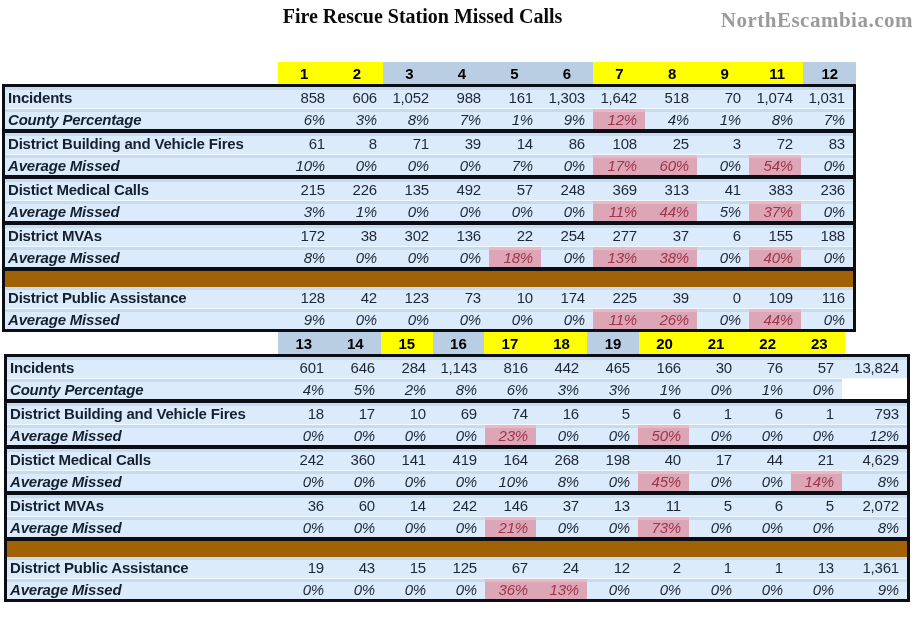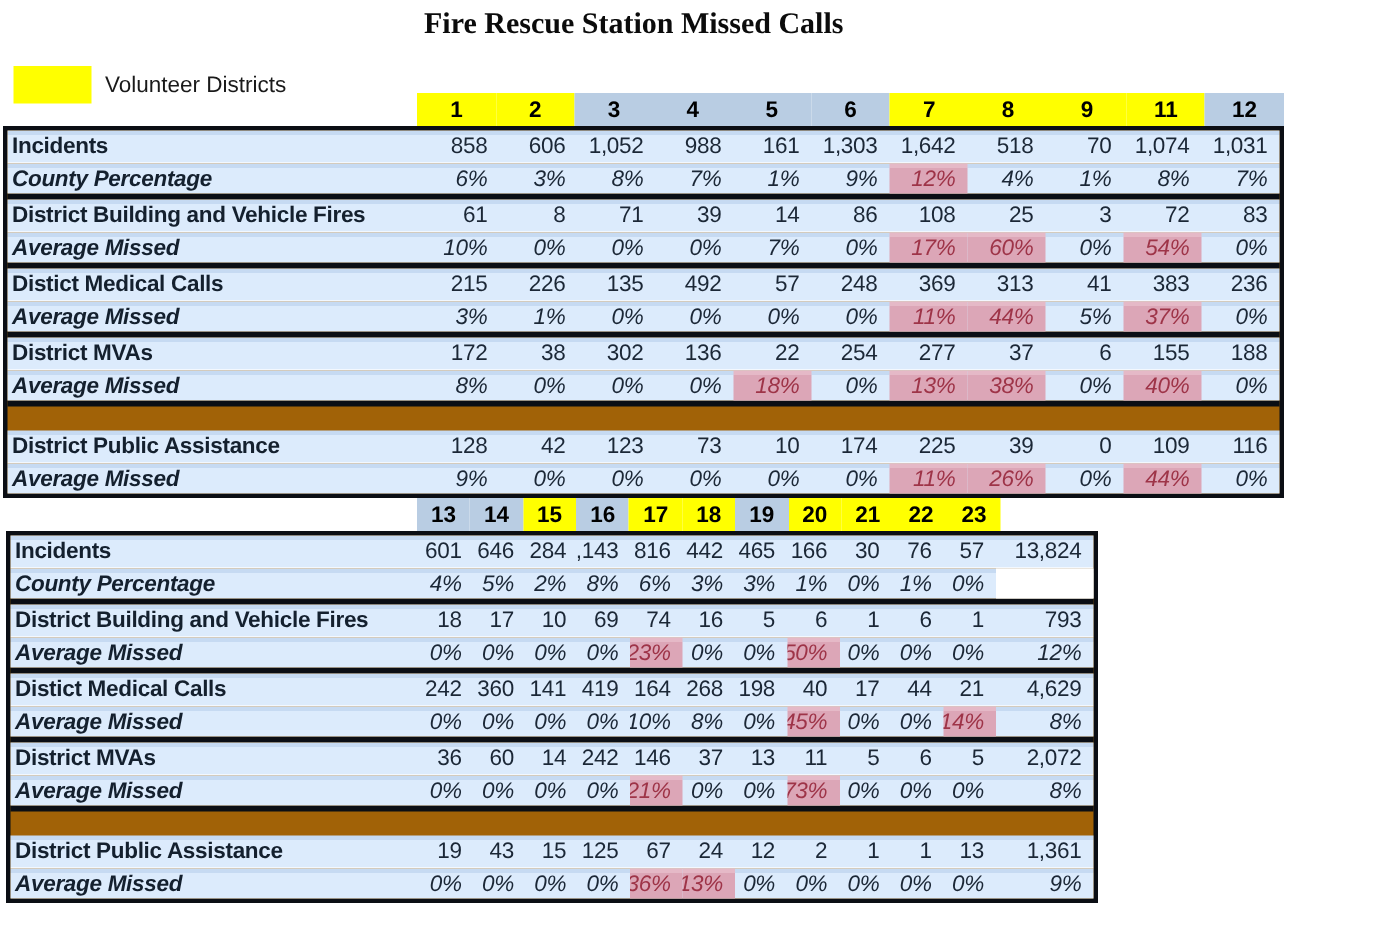--- a/index.html
+++ b/index.html
@@ -48,6 +48,7 @@
   <div class="title">
     <div>Fire Rescue Station Missed Calls</div>
   </div>
+  <div class="logo">NorthEscambia.com</div>
   <div class="legend">
     <span class="swatch"></span>
     <span class="legend-label">Volunteer Districts</span>

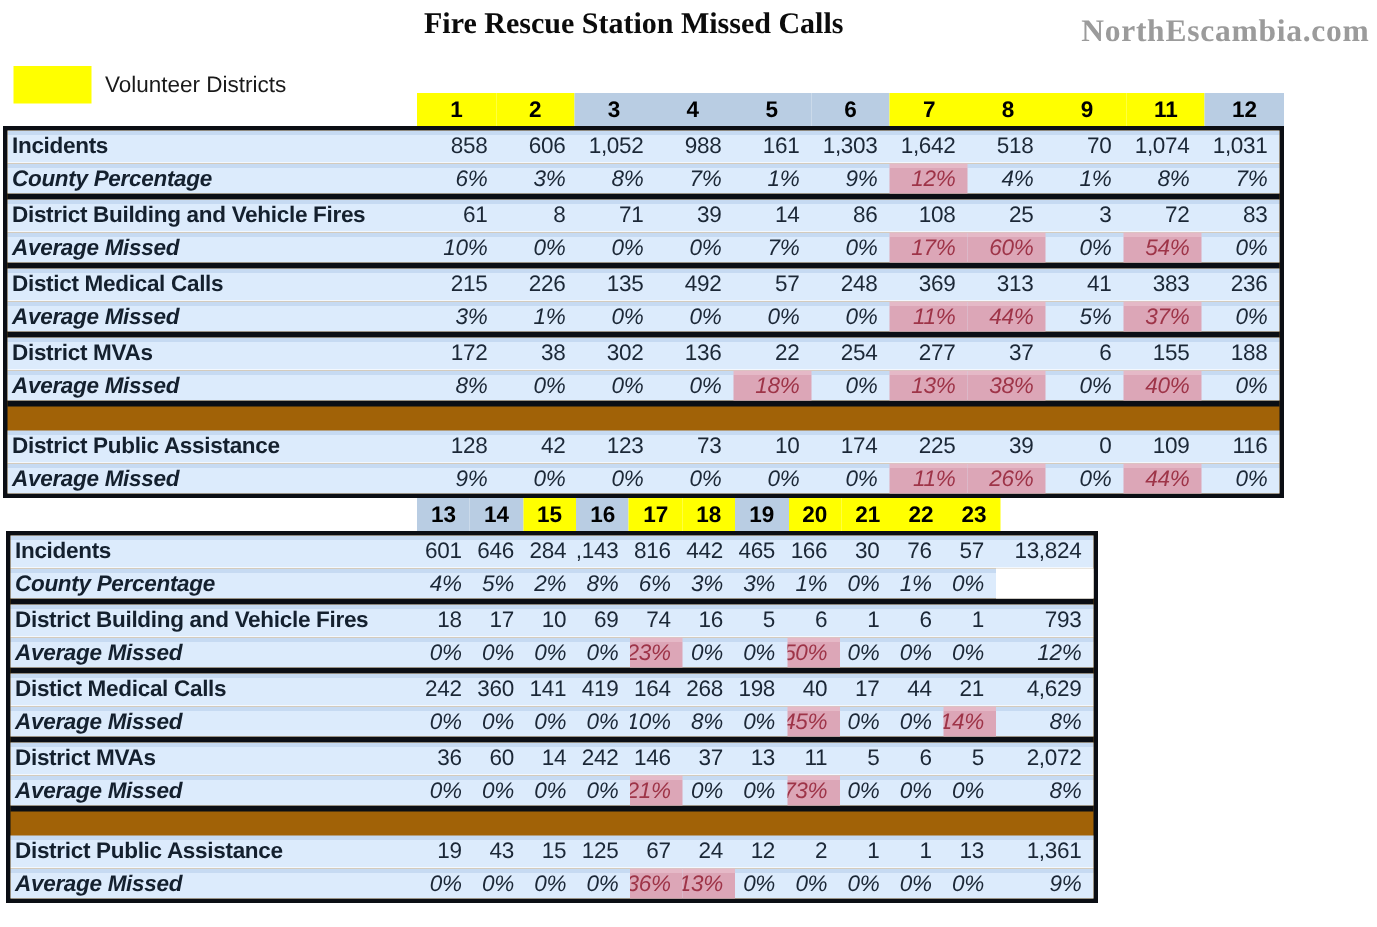--- a/index.html
+++ b/index.html
@@ -49,10 +49,6 @@
     <div>Fire Rescue Station Missed Calls</div>
   </div>
   <div class="logo">NorthEscambia.com</div>
-  <div class="legend">
-    <span class="swatch"></span>
-    <span class="legend-label">Volunteer Districts</span>
-  </div>
   <div class="tbl" id="t0">
       <div class="hrow">
         <div class="hspacer"></div>

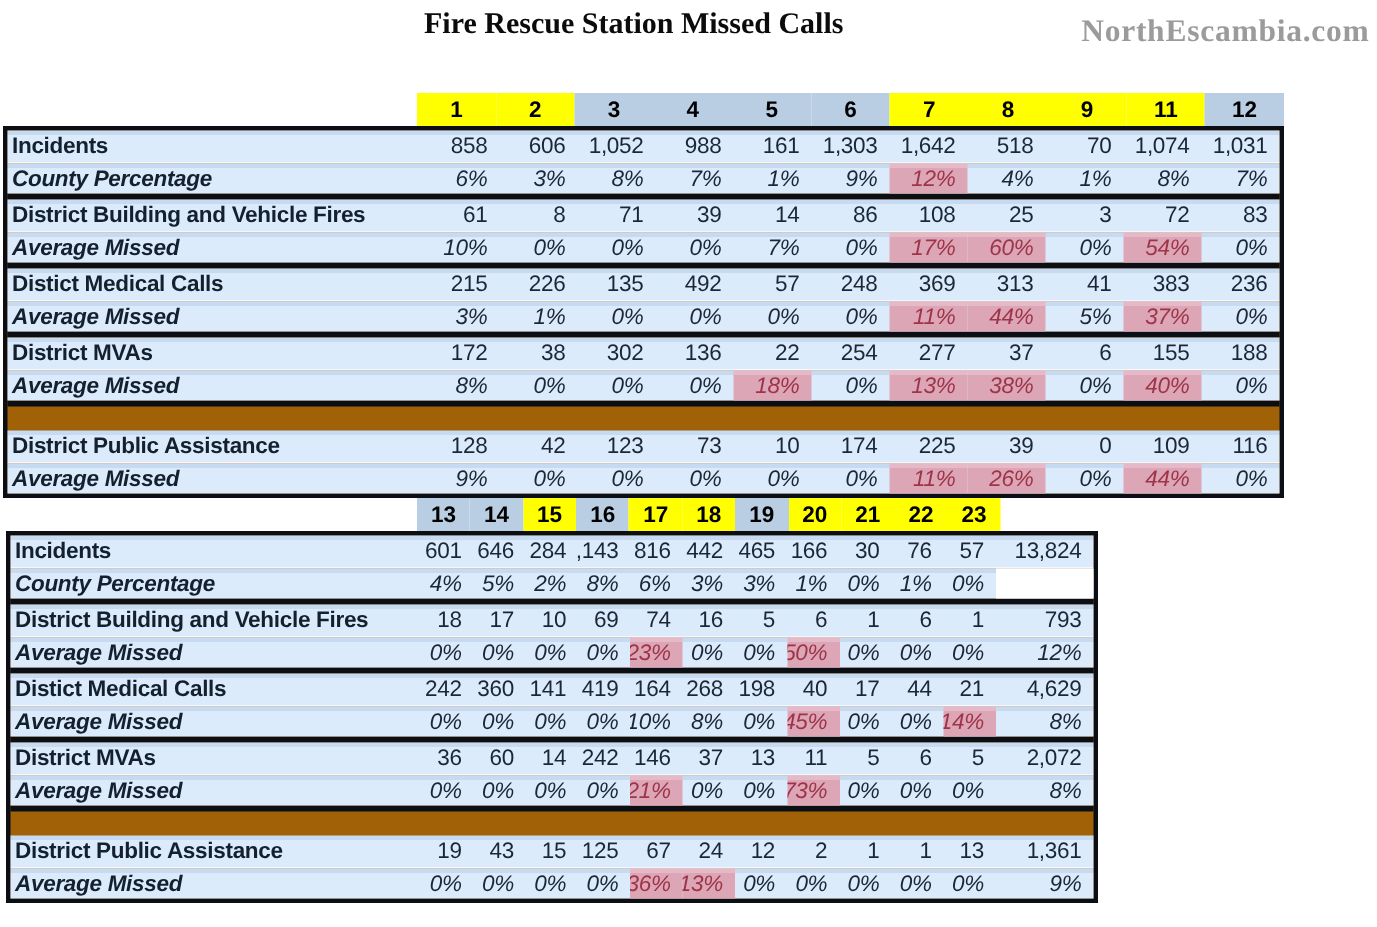--- a/index.html
+++ b/index.html
@@ -18,7 +18,7 @@
   
   .tbl{position:absolute;}
   #t0{top:62px;left:2px;width:854px;}
-  #t1{top:332px;left:4px;width:728px;}
+  #t1{top:332px;left:4px;width:906px;}
   .hrow,.row{display:grid;box-sizing:border-box;}
   #t0 .hrow,#t0 .row{grid-template-columns:276px repeat(11,1fr);}
   #t1 .hrow,#t1 .row{grid-template-columns:274px repeat(11,1fr) 65px;}

